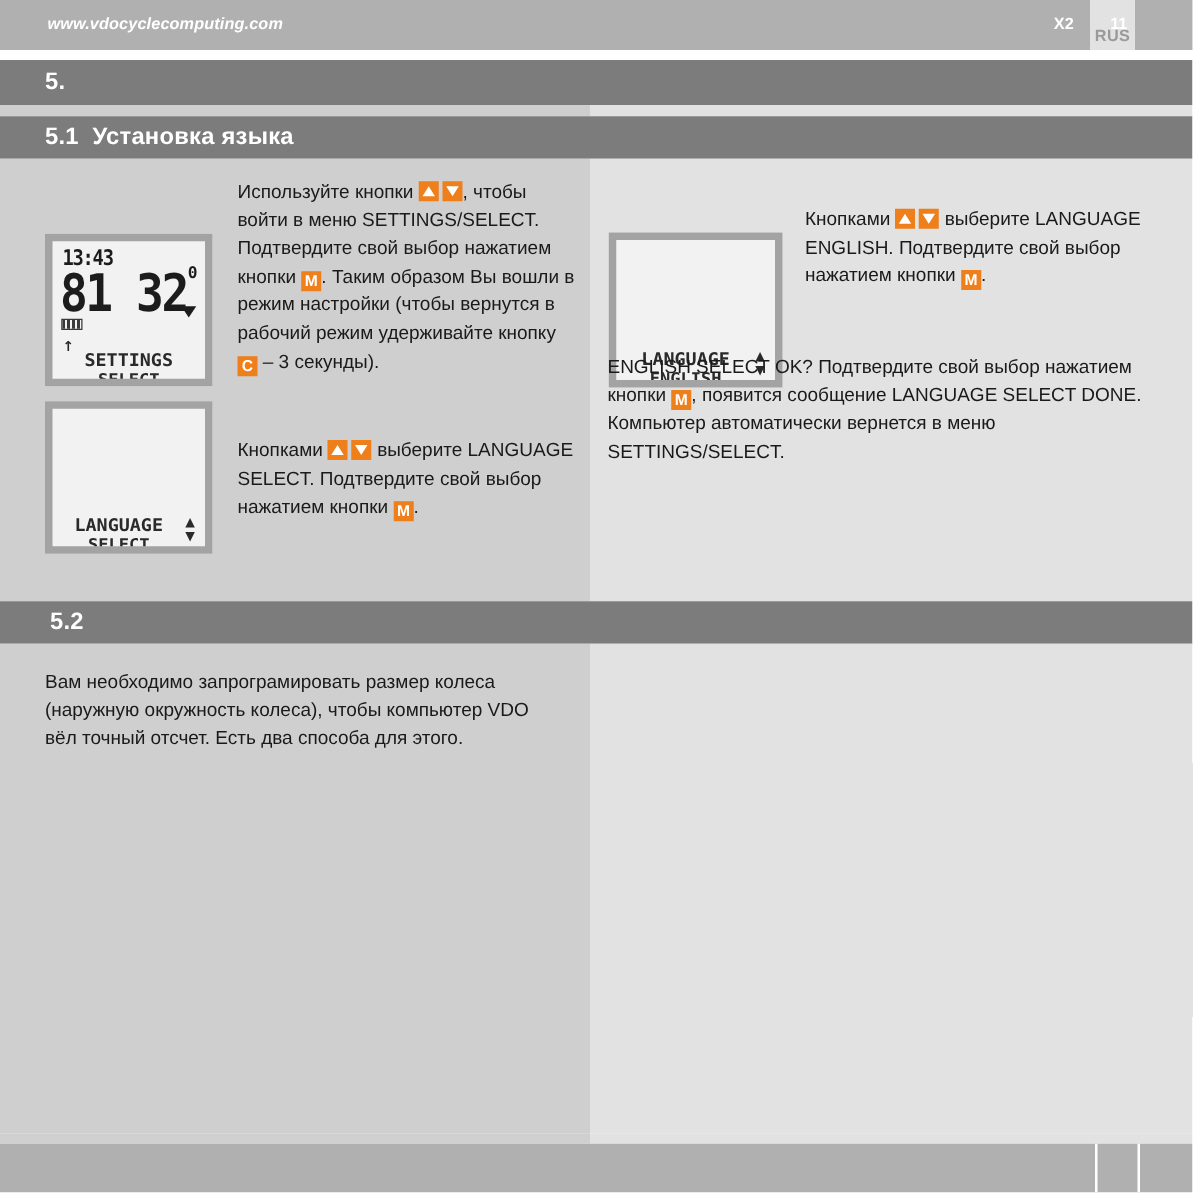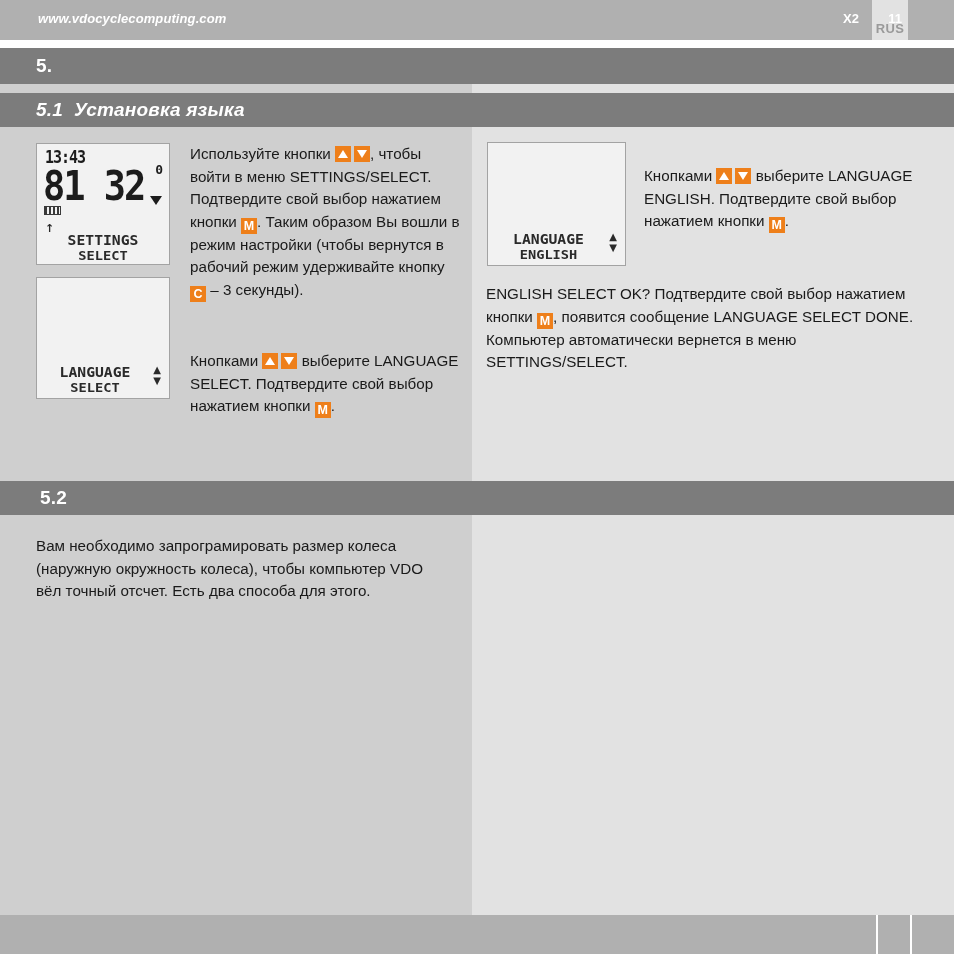--- a/index.html
+++ b/index.html
@@ -61,7 +61,7 @@
   }
   .sec-head .num { margin-right: 11px; }
   #sec5 { top: 48px; height: 36px; }
-  #sec51 { top: 93px; height: 34px; font-style: italic; }
+  #sec51 { top: 93px; height: 34px; }
   #sec52 { top: 481px; height: 34px; padding-left: 40px; }
 
   

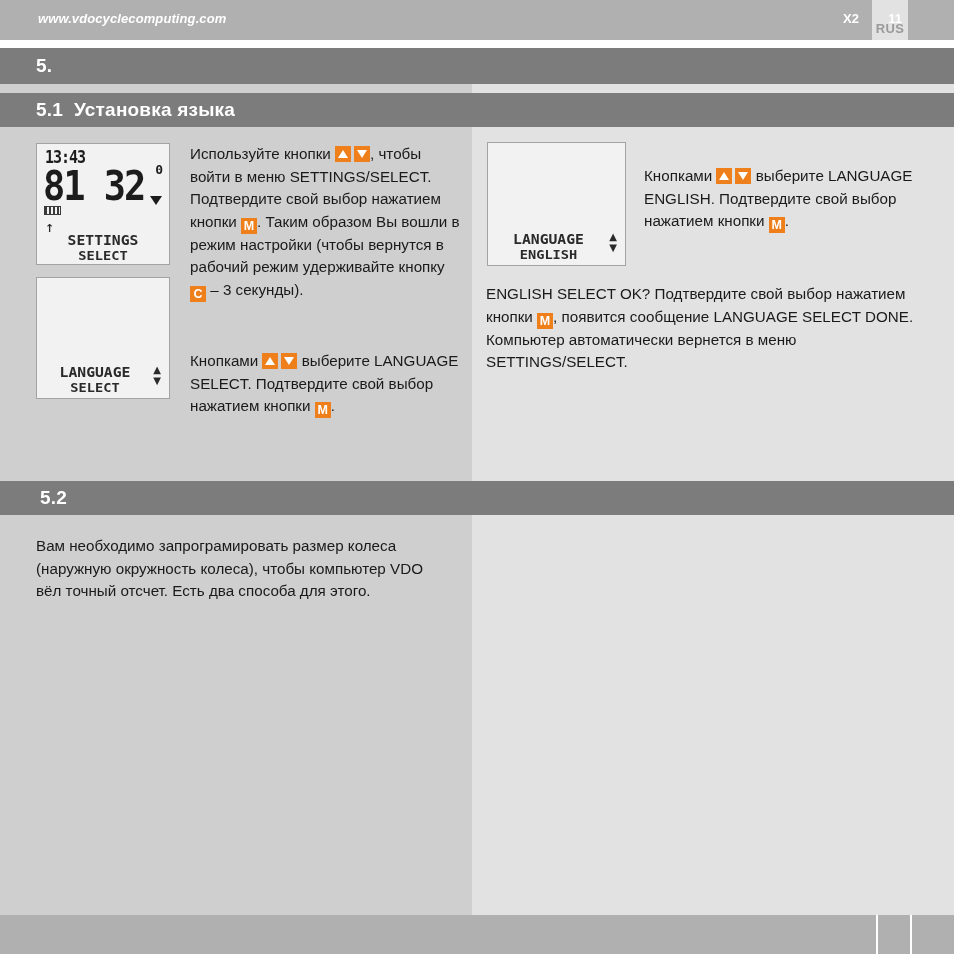--- a/index.html
+++ b/index.html
@@ -135,9 +135,10 @@
   .lcd {
     position: absolute;
     background: #f2f2f2;
-    border: 1px solid #a3a3a3;
+    border: 6px solid #a3a3a3;
     box-sizing: border-box;
     overflow: hidden;
+    margin-top: 44px;
   }
   #lcd1 { left: 36px;  top: 143px; width: 134px; height: 122px; }
   #lcd2 { left: 36px;  top: 277px; width: 134px; height: 122px; }

